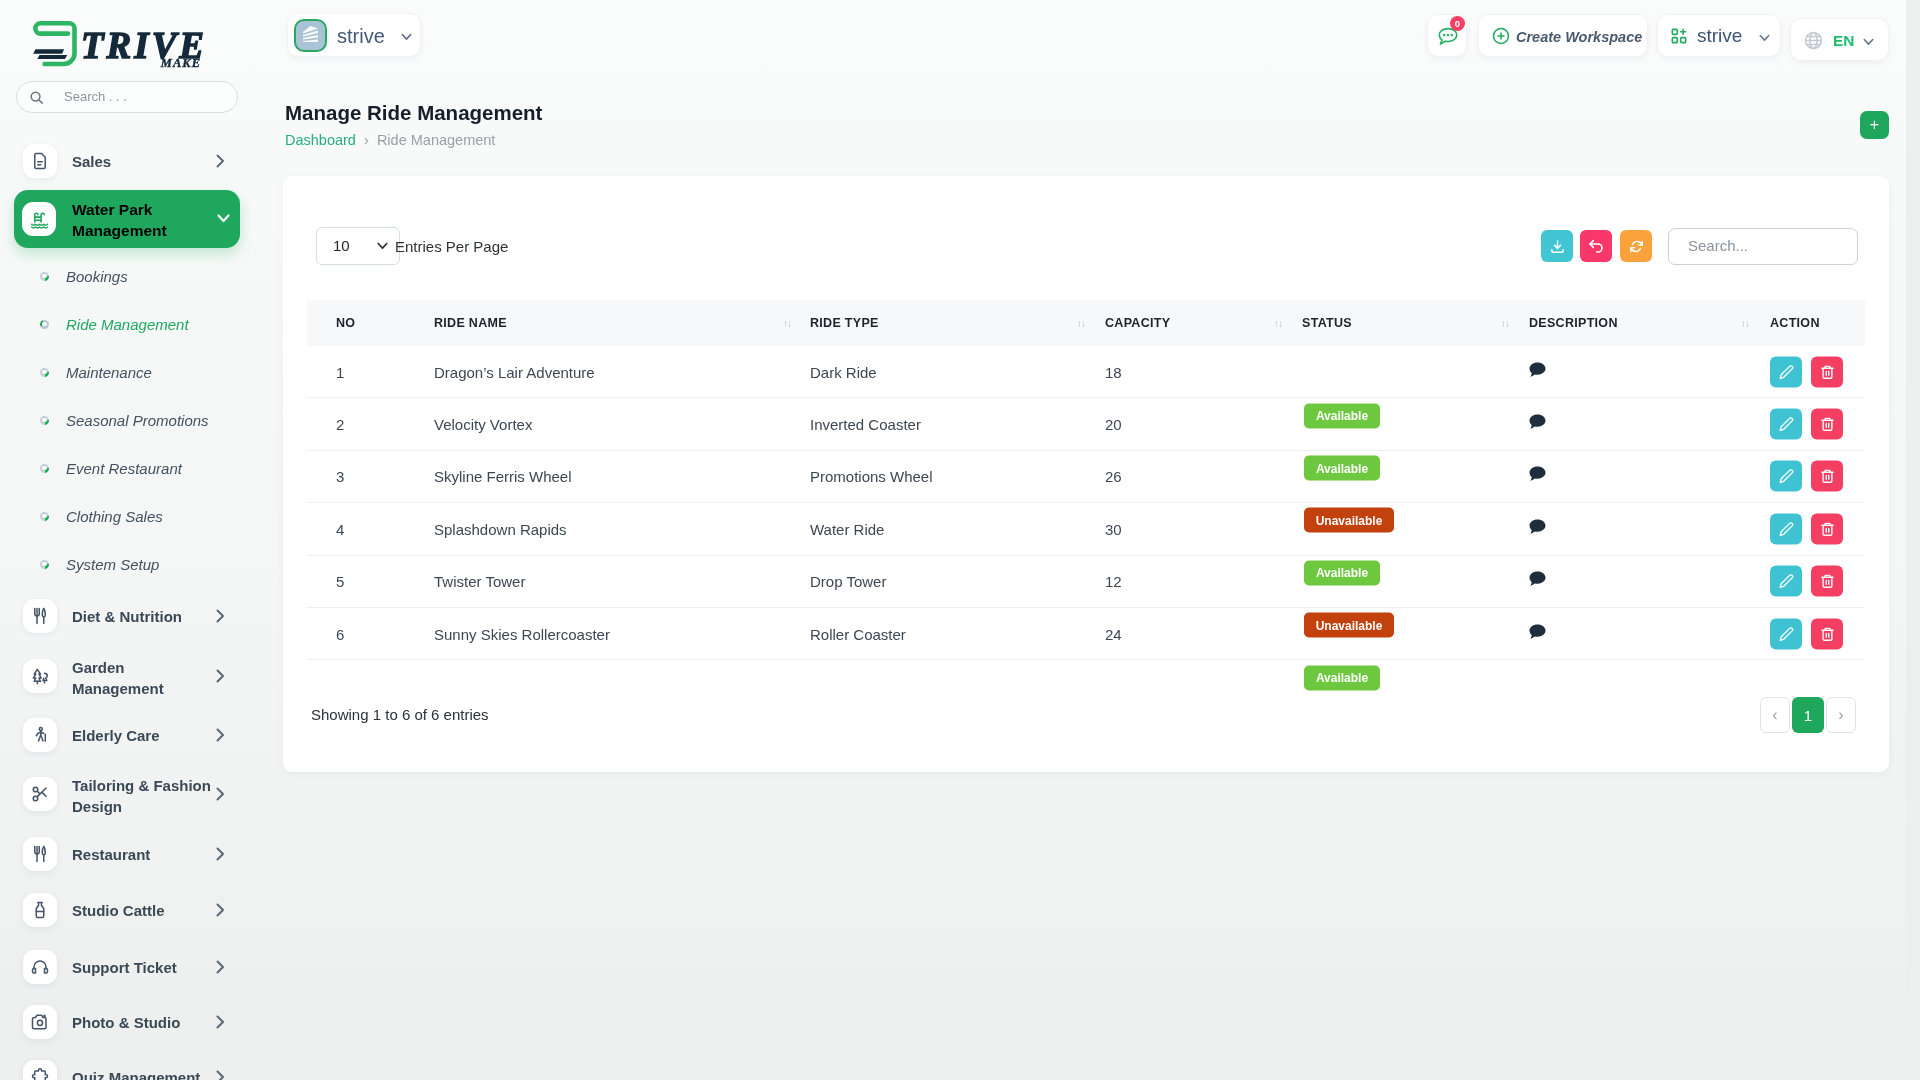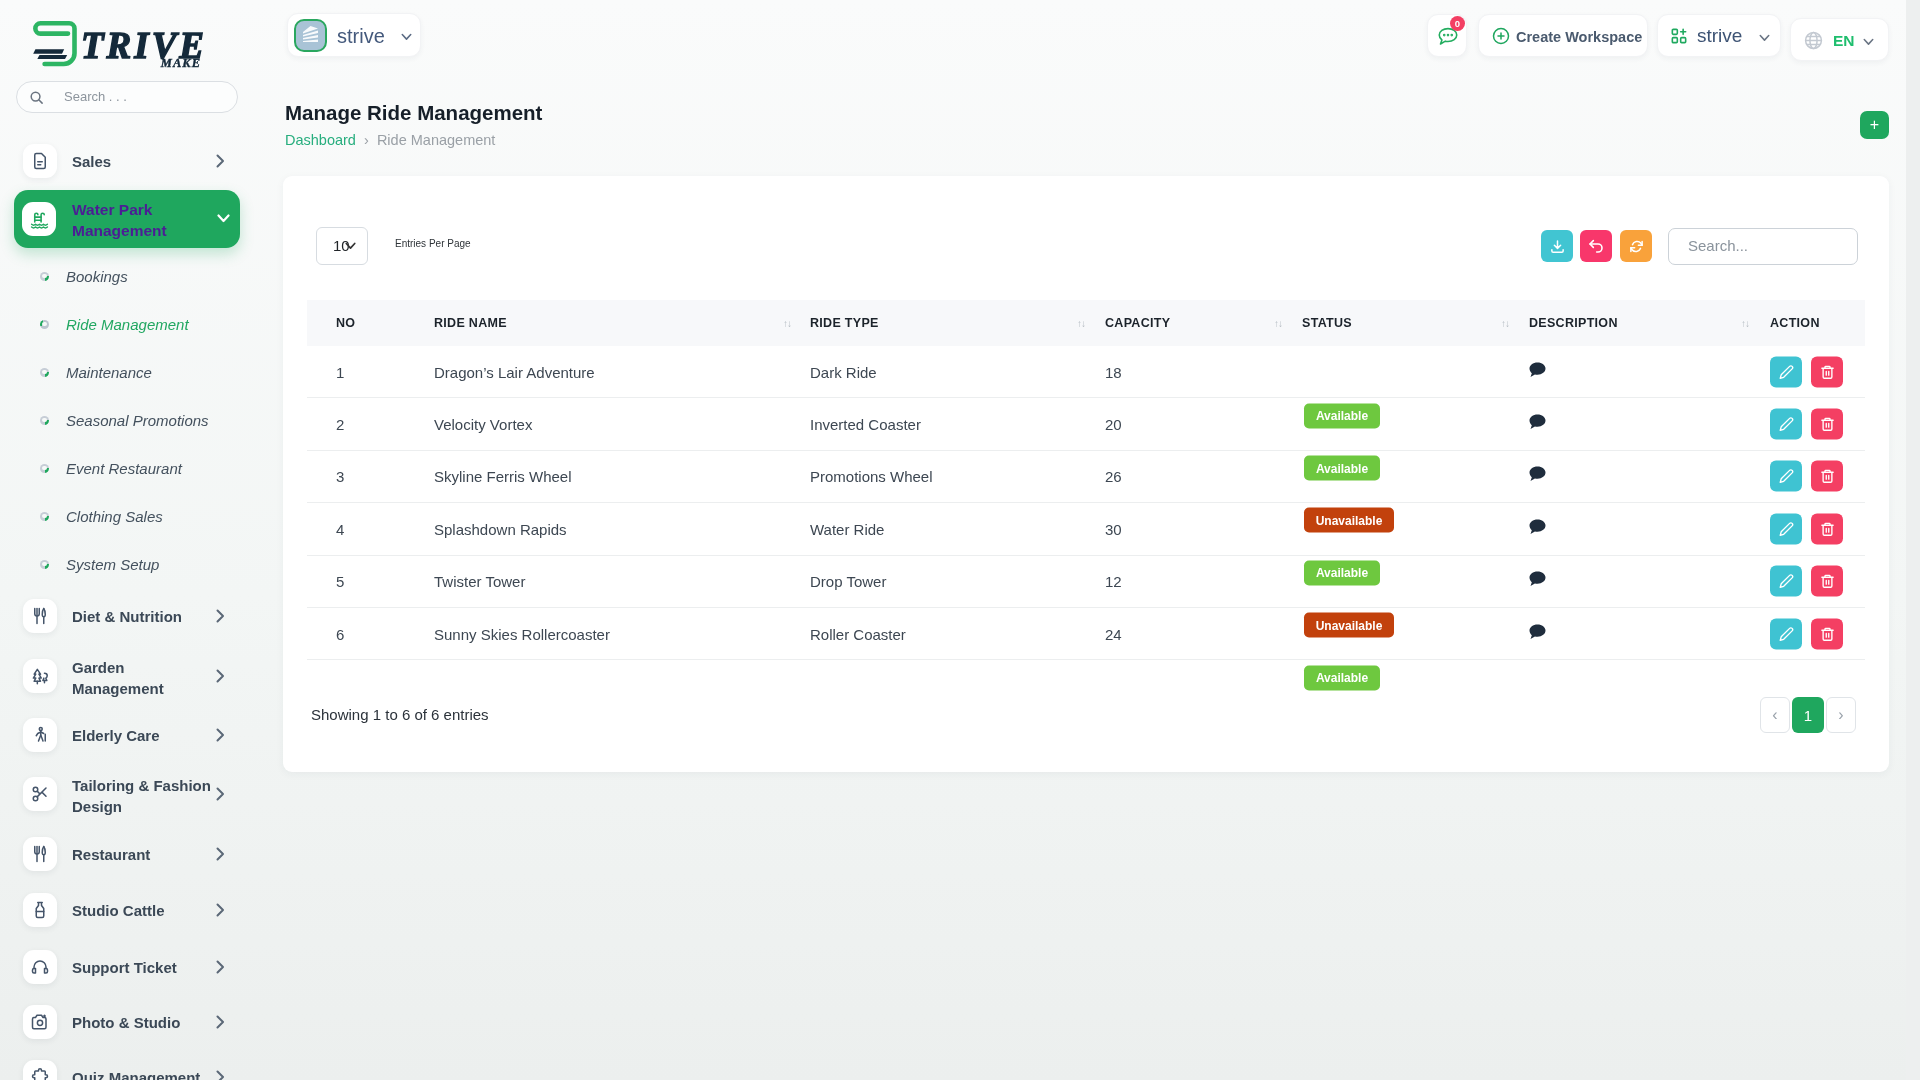--- a/index.html
+++ b/index.html
@@ -263,7 +263,7 @@
     </svg>
   <div class="abs" style="left:22px;top:1px;width:15px;height:15px;border-radius:50%;background:#f33f63;color:#fff;font-size:9.5px;font-weight:bold;display:flex;align-items:center;justify-content:center;">0</div>
 </div>
-<div class="abs pill" style="left:1478px;top:14px;width:170px;height:43px;">
+<div class="abs pill" style="left:1478px;top:14px;width:170px;height:43px;font-style:italic;">
   <svg class="abs" style="left:13px;top:12px" width="18" height="18" viewBox="0 0 24 24" fill="none" stroke="#1ea65e" stroke-width="2" stroke-linecap="round">
       <circle cx="12" cy="12" r="10"></circle>
       <path d="M12 8v8M8 12h8"></path>

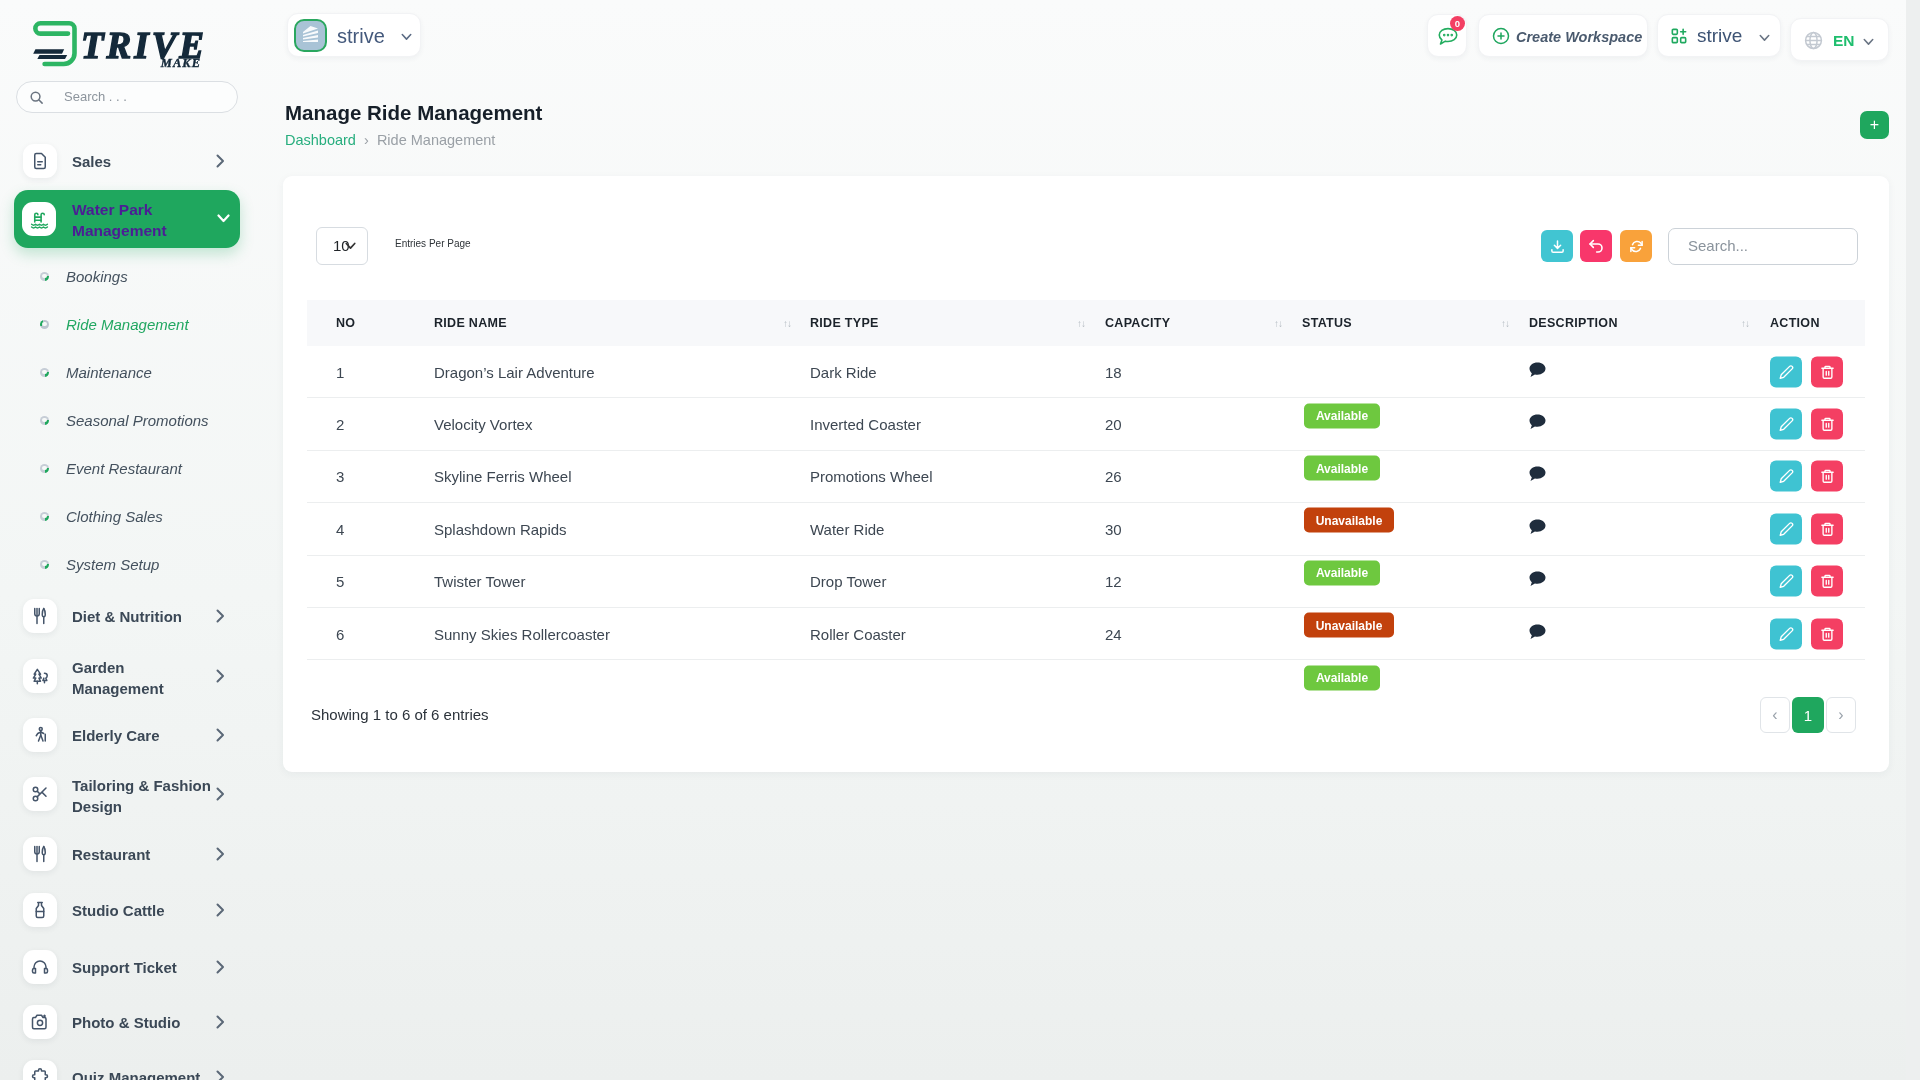--- a/index.html
+++ b/index.html
@@ -13,7 +13,7 @@
 .mi-label{font-size:15px;font-weight:bold;color:#3b4856;}
 #wpm{left:14px;top:190px;width:226px;height:58px;background:#1fa75e;border-radius:14px;box-shadow:0 6px 14px rgba(31,167,94,.25);}
 #wpm .iconbox{position:absolute;left:8px;top:12px;box-shadow:none;}
-#wpm .wpm-t{position:absolute;left:58px;top:9px;color:#4c1d95;font-size:15.5px;font-weight:bold;line-height:21px;}
+#wpm .wpm-t{position:absolute;left:58px;top:9px;color:#000000;font-size:15.5px;font-weight:bold;line-height:21px;}
 .subdot{width:9px;height:9px;border-radius:50%;position:absolute;left:40px;}
 .subdot i{position:absolute;inset:0;border-radius:50%;background:conic-gradient(from 90deg,#1fa75d 0 85deg,#c6cdd6 0 360deg);}
 .subdot.act i{background:conic-gradient(from 250deg,#1fa75d 0 90deg,#bcc5cf 0 360deg);}

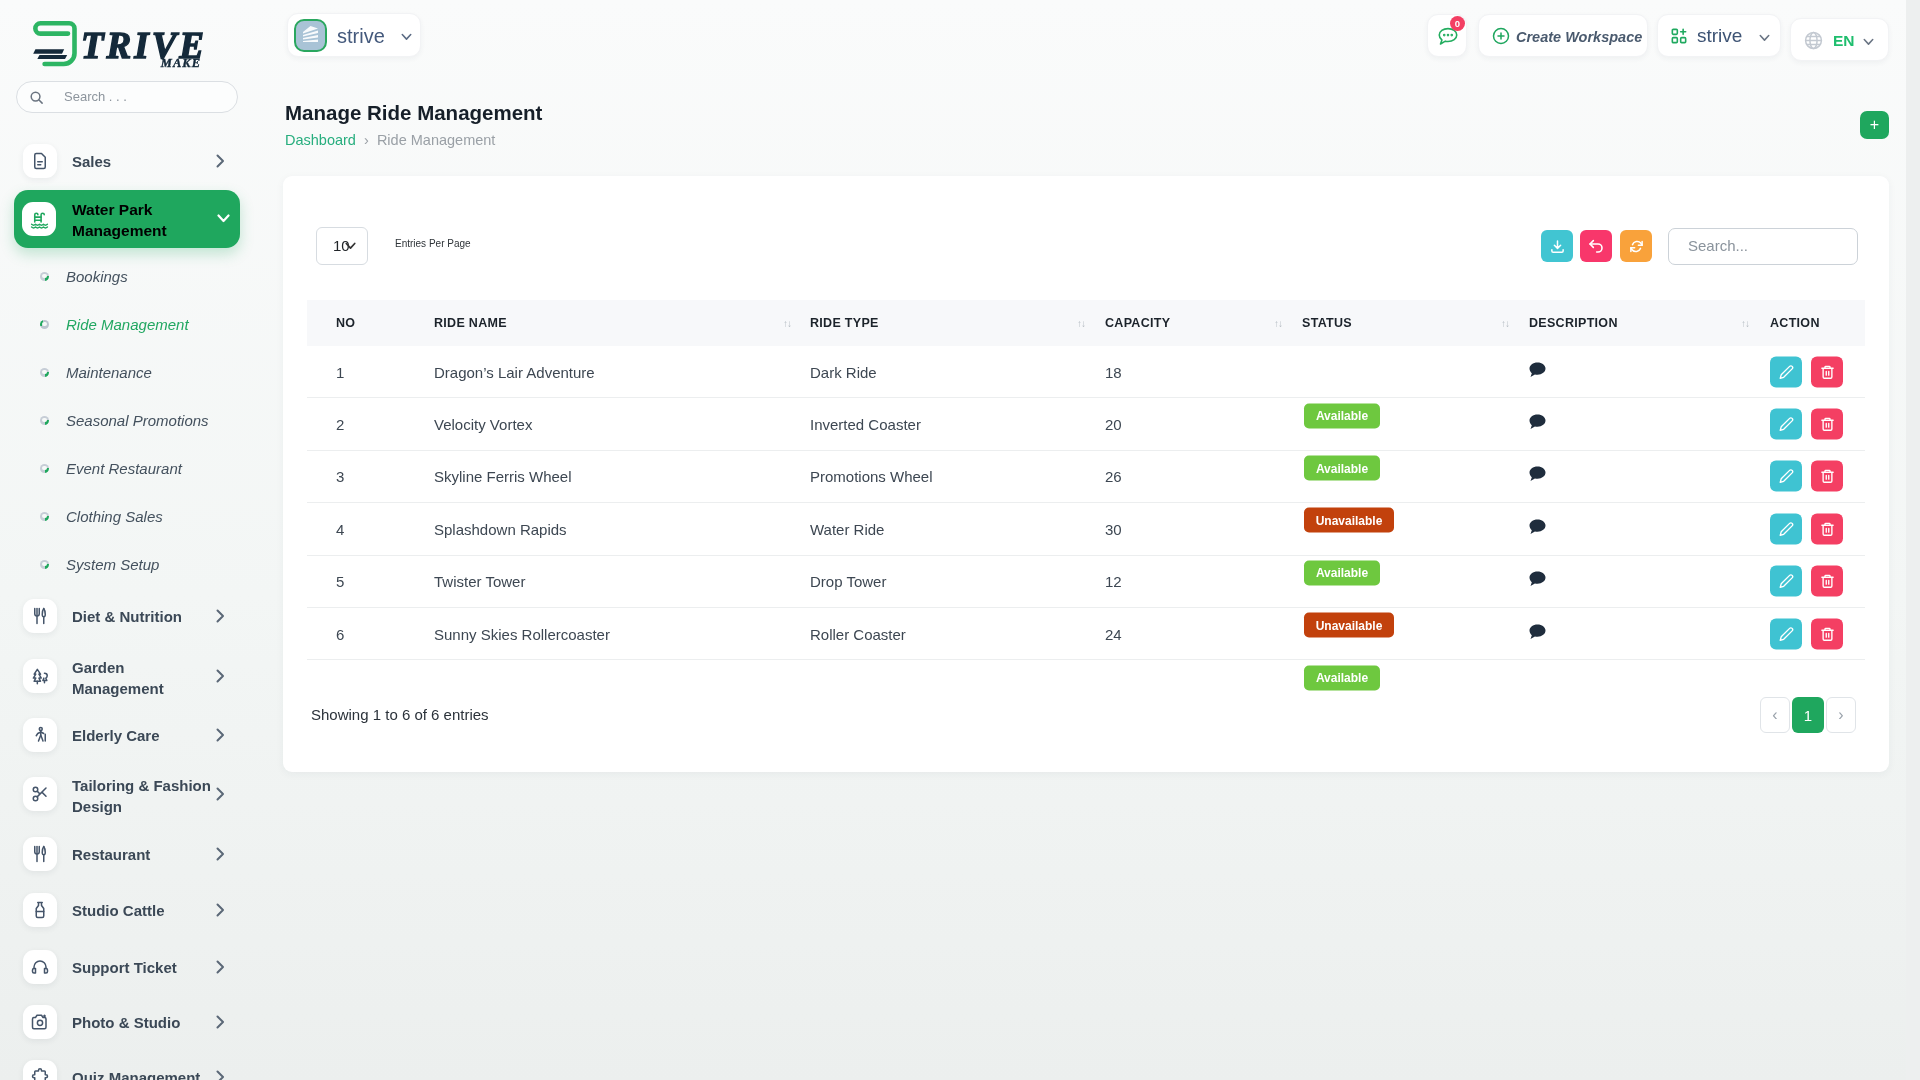--- a/index.html
+++ b/index.html
@@ -28,7 +28,7 @@
 #crumb .dash{color:#27ae7e;}
 #addbtn{left:1860px;top:111px;width:29px;height:28px;background:#1fa75e;border-radius:7px;color:#fff;display:flex;align-items:center;justify-content:center;}
 #card{left:283px;top:176px;width:1606px;height:596px;background:#fff;border-radius:9px;box-shadow:0 2px 8px rgba(40,50,70,.05);}
-#selbox{left:33px;top:51px;width:52px;height:38px;border:1px solid #d7dce1;border-radius:6px;font-size:15px;color:#212529;}
+#selbox{left:33px;top:51px;width:84px;height:38px;border:1px solid #d7dce1;border-radius:6px;font-size:15px;color:#212529;}
 #selbox span{position:absolute;left:16px;top:9px;}
 #epp{left:112px;top:62px;font-size:10px;color:#2e3338;}
 .sqbtn{position:absolute;top:54px;width:32px;height:32px;border-radius:6px;display:flex;align-items:center;justify-content:center;}

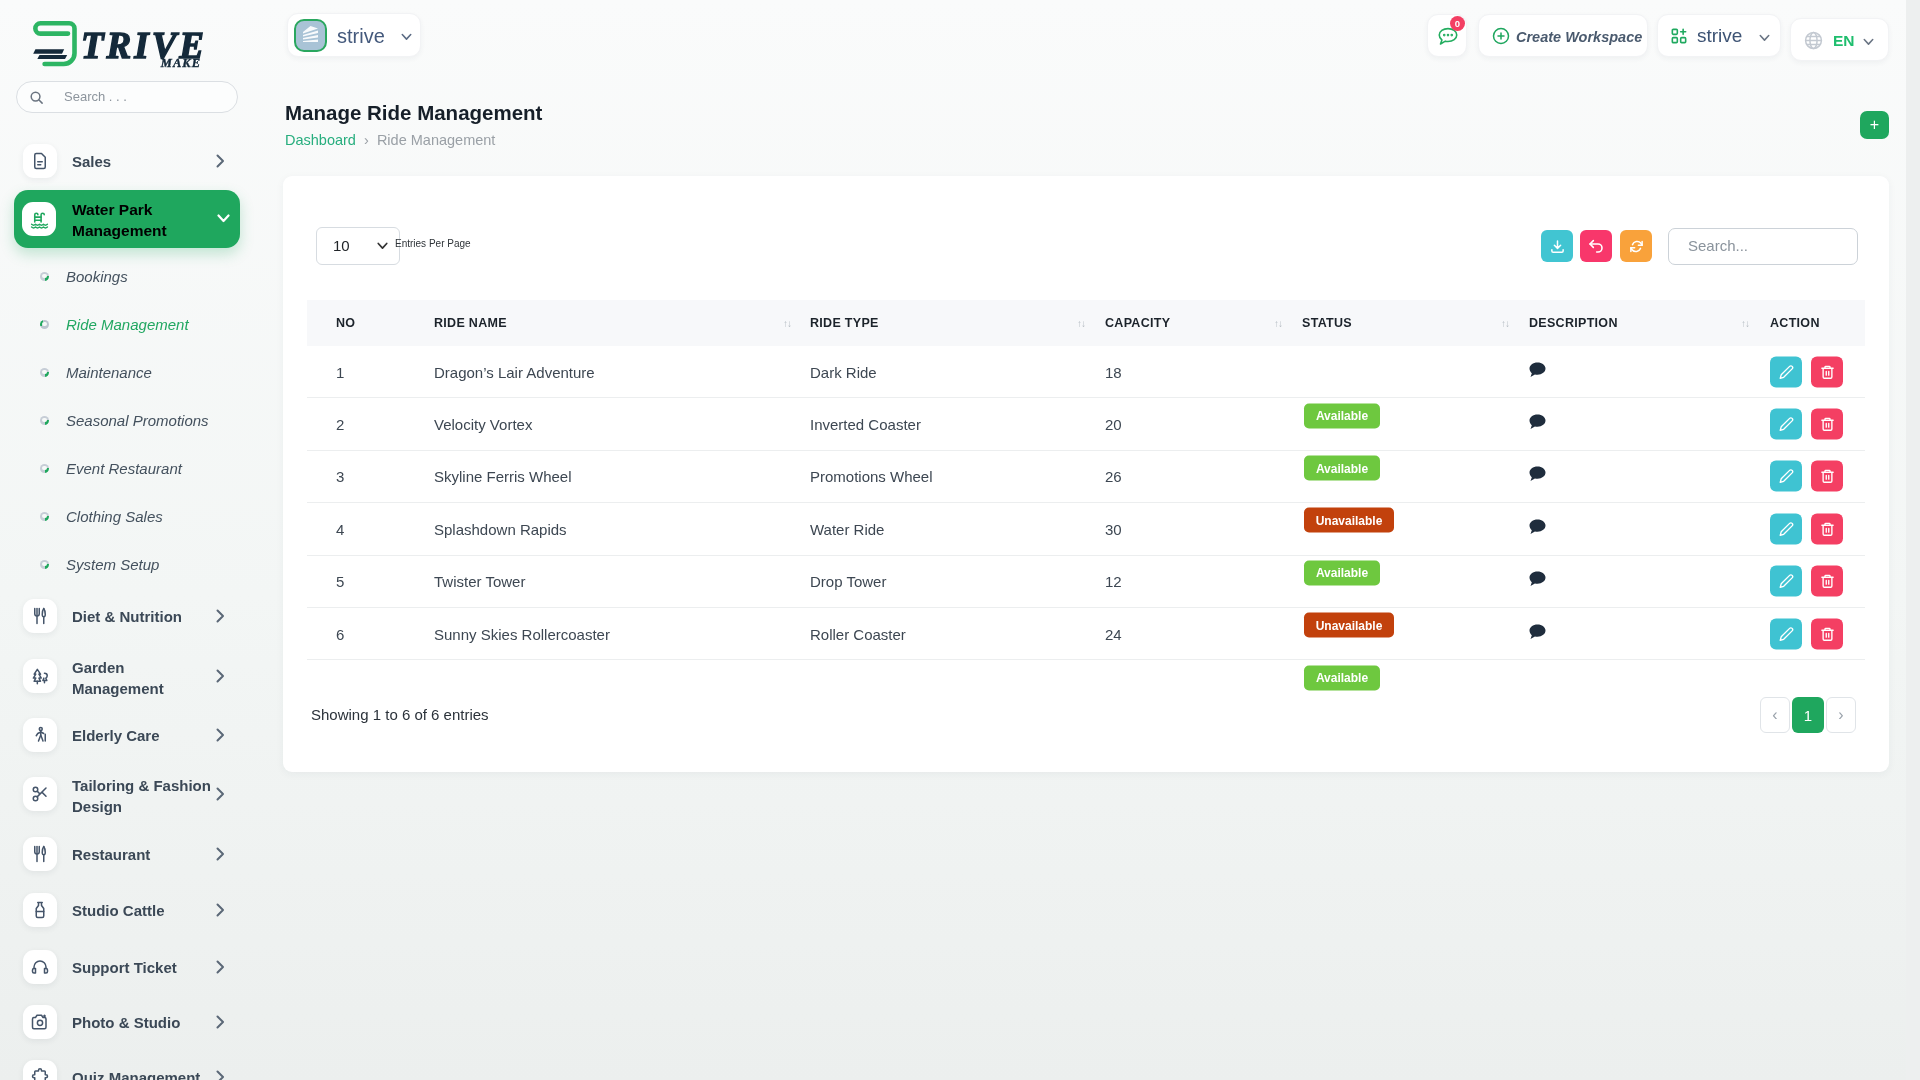--- a/index.html
+++ b/index.html
@@ -30,7 +30,7 @@
 #card{left:283px;top:176px;width:1606px;height:596px;background:#fff;border-radius:9px;box-shadow:0 2px 8px rgba(40,50,70,.05);}
 #selbox{left:33px;top:51px;width:84px;height:38px;border:1px solid #d7dce1;border-radius:6px;font-size:15px;color:#212529;}
 #selbox span{position:absolute;left:16px;top:9px;}
-#epp{left:112px;top:62px;font-size:10px;color:#2e3338;}
+#epp{left:112px;top:62px;font-size:15px;color:#2e3338;}
 .sqbtn{position:absolute;top:54px;width:32px;height:32px;border-radius:6px;display:flex;align-items:center;justify-content:center;}
 #btn-dl{left:1258px;background:#41c5d2;}
 #btn-undo{left:1297px;background:#f8376b;}

